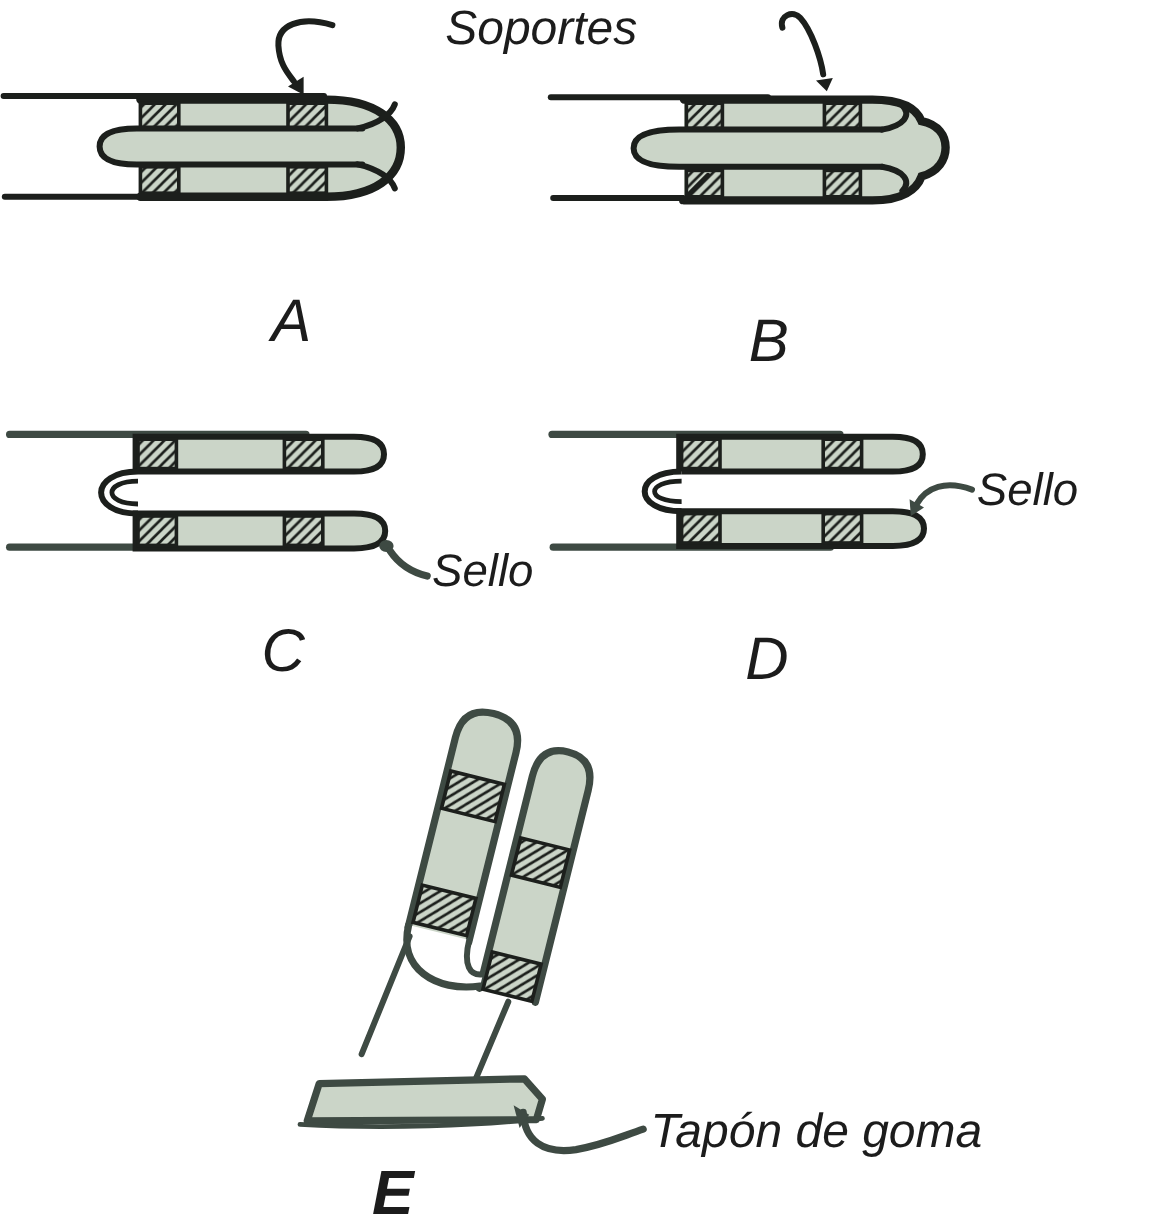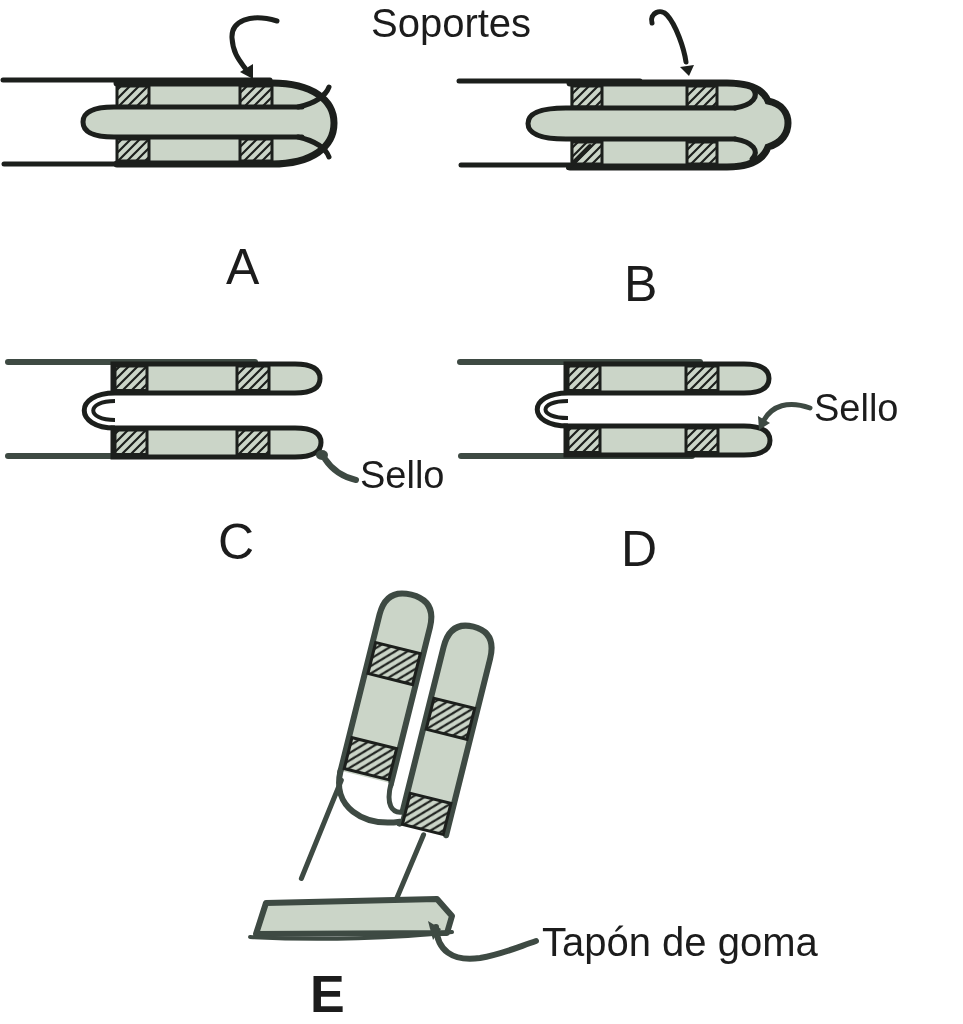--- a/index.html
+++ b/index.html
@@ -3,7 +3,7 @@
 <meta charset="utf-8">
 <style>
   html,body { margin:0; padding:0; background:#ffffff; }
-  .stage { position:relative; width:963px; height:1024px; background:var(--background,#fff); overflow:hidden; }
+  .stage { position:relative; width:963px; height:1024px; background:var(--background,#fff); overflow:hidden;font-style:italic; }
   svg { display:block; }
   text { fill:var(--text,#1c1c1c); font-family:"Liberation Sans", sans-serif; }
   .fig-label { font-size:50px; }

